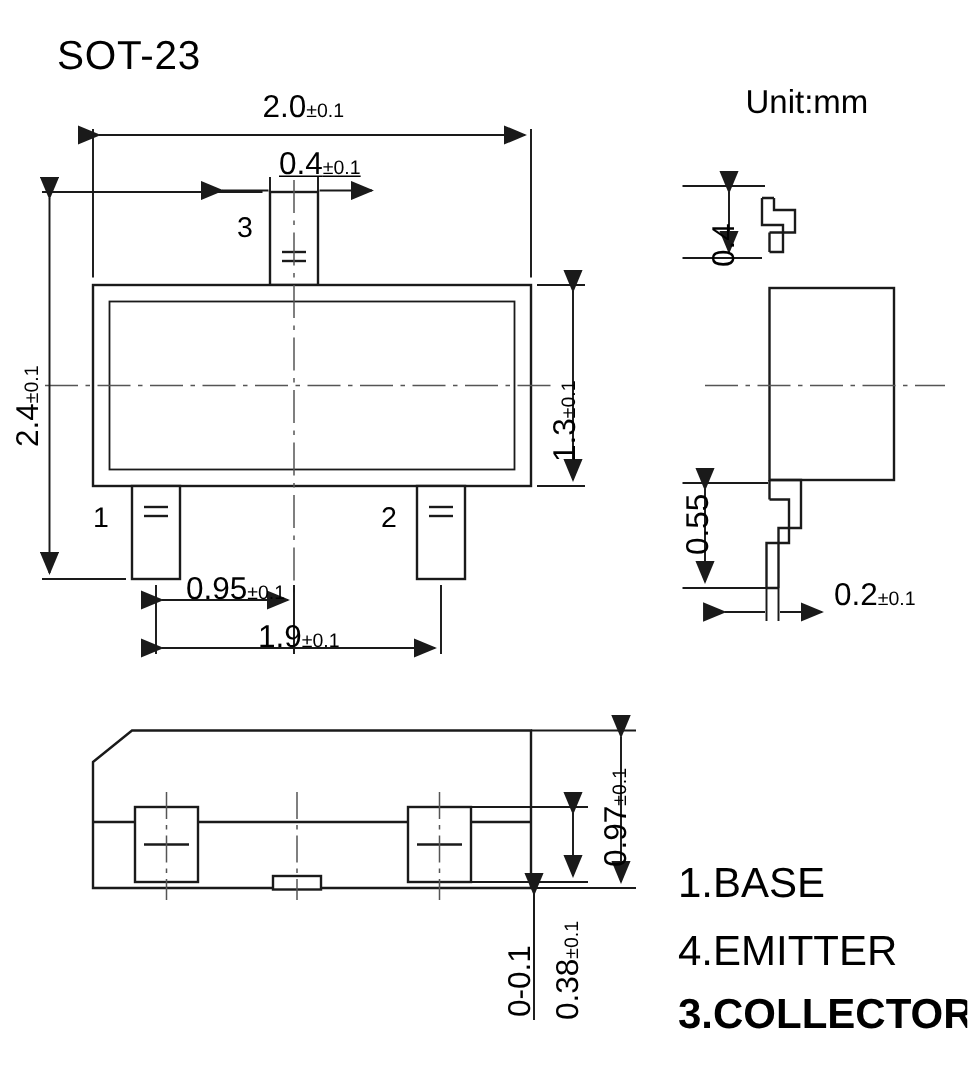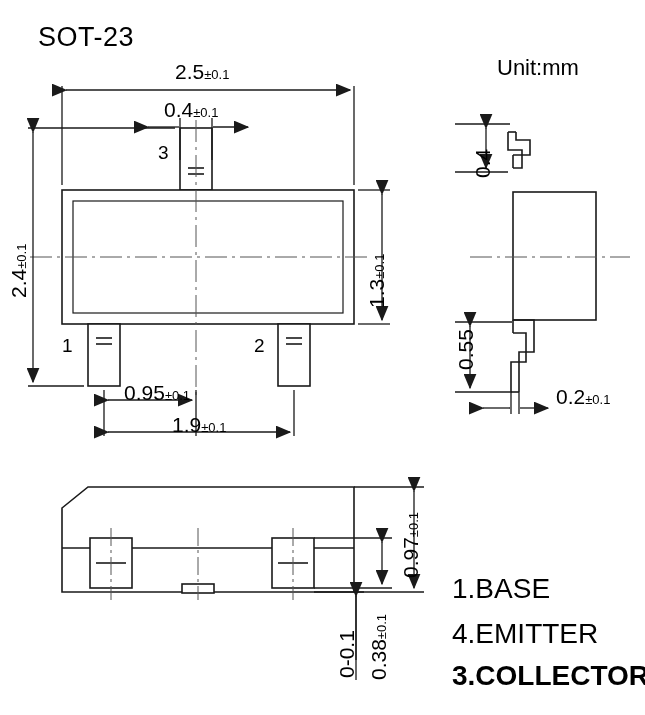--- a/index.html
+++ b/index.html
@@ -187,7 +187,7 @@
   <div class="lbl unit" style="left:497px; top:29px;">Unit:mm</div>
 
   <div class="lbl" style="left:175px; top:61px;">
-    <span class="dim">2.5</span><span class="tol">±0.1</span>
+    <span class="dim">2.0</span><span class="tol">±0.1</span>
   </div>
 
   <div class="lbl" style="left:164px; top:99px;">

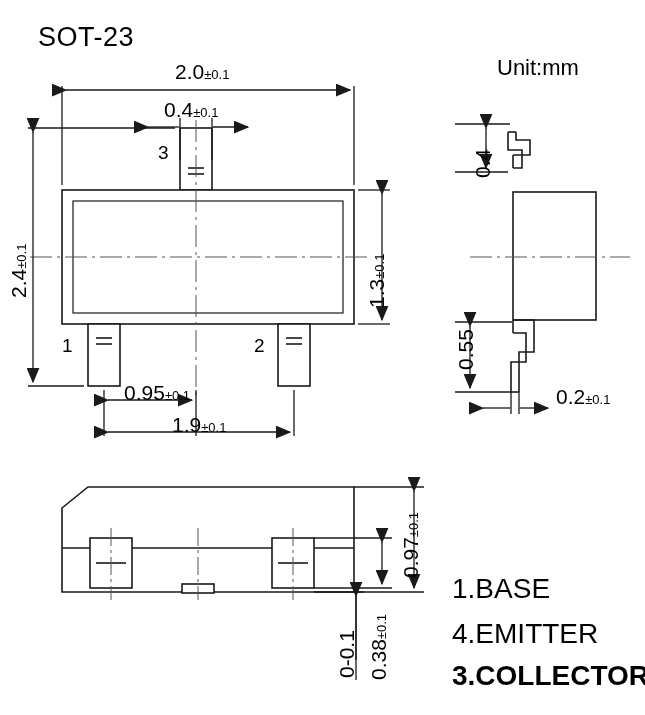--- a/index.html
+++ b/index.html
@@ -190,7 +190,7 @@
     <span class="dim">2.0</span><span class="tol">±0.1</span>
   </div>
 
-  <div class="lbl" style="left:164px; top:99px;">
+  <div class="lbl" style="left:186px; top:99px;text-decoration:underline;">
     <span class="dim">0.4</span><span class="tol">±0.1</span>
   </div>
 

